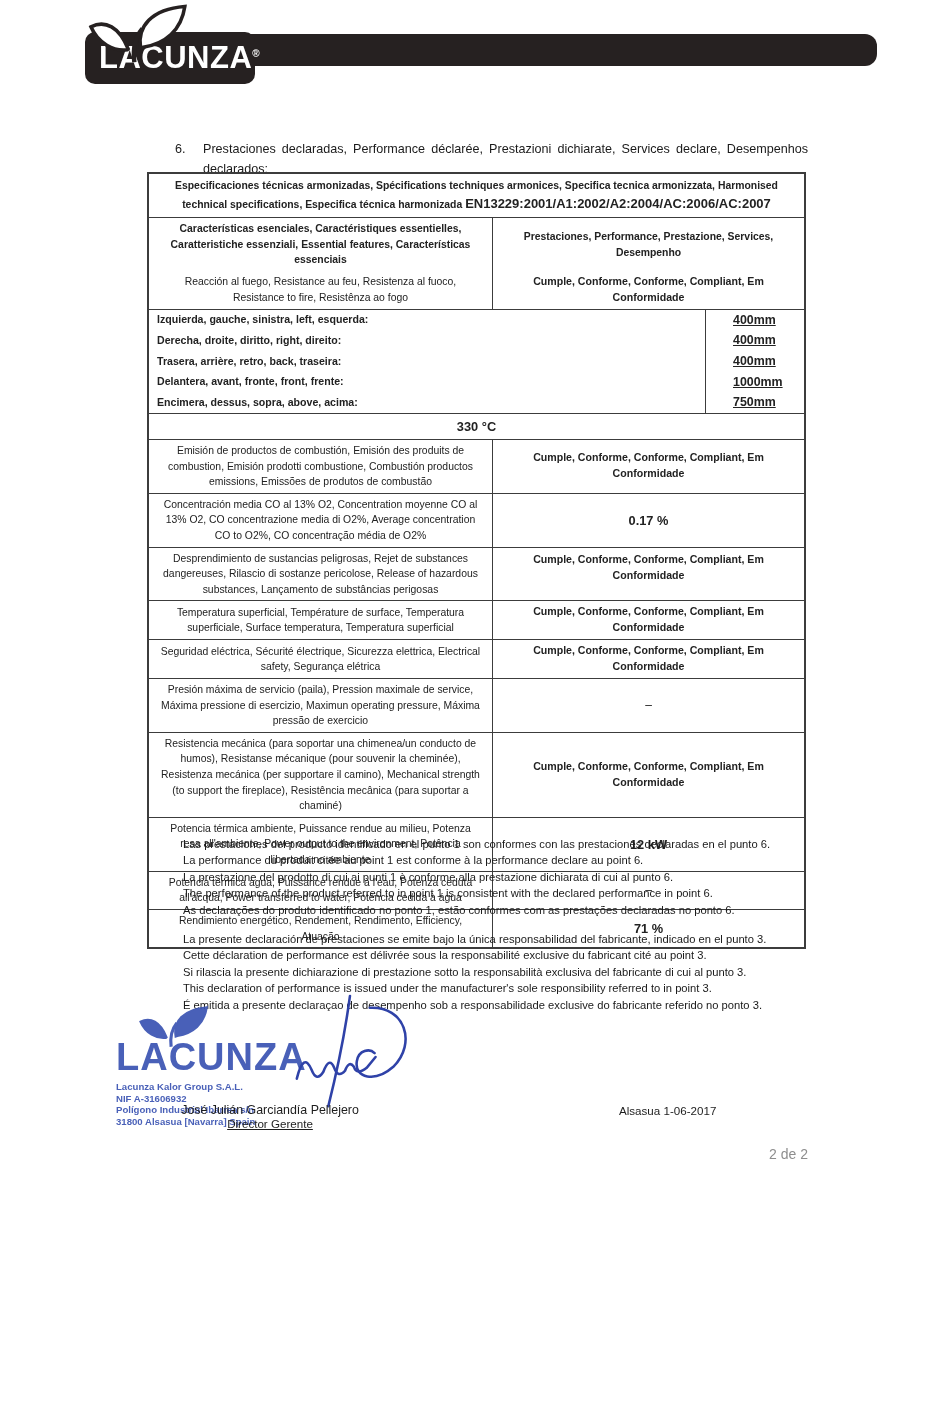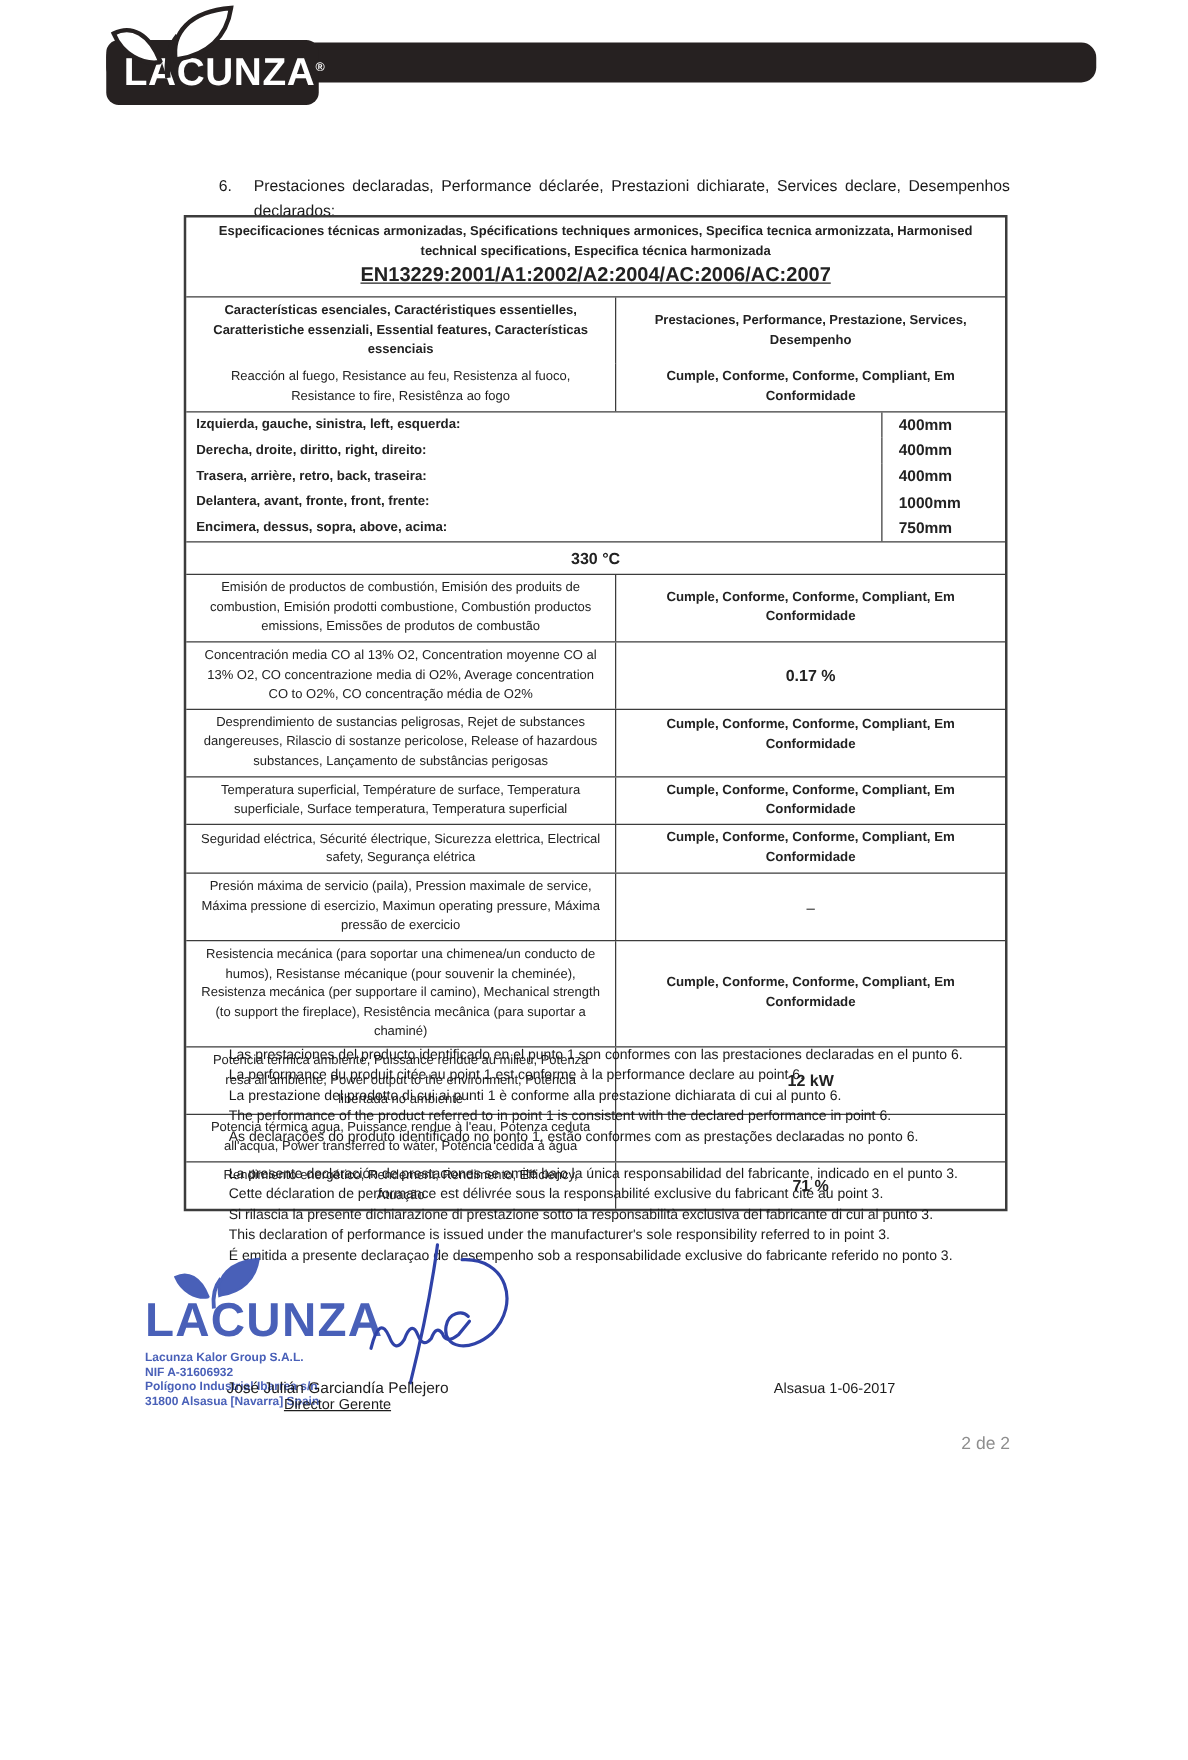--- a/index.html
+++ b/index.html
@@ -34,7 +34,7 @@
   .tcell.right { flex:1; }
   .spec-header-row .tcell { width:100%; border-right:none; display:block; text-align:center;
                             font-weight:bold; padding:4px 14px; }
-  .spec-standard { font-size:16px;text-decoration:underline; }
+  .spec-standard { font-size:13px; }
   .colhead { font-weight:bold; }
   .right.conf { font-weight:bold; font-size:10.6px; }
   .right.num  { font-weight:bold; font-size:12.8px; }

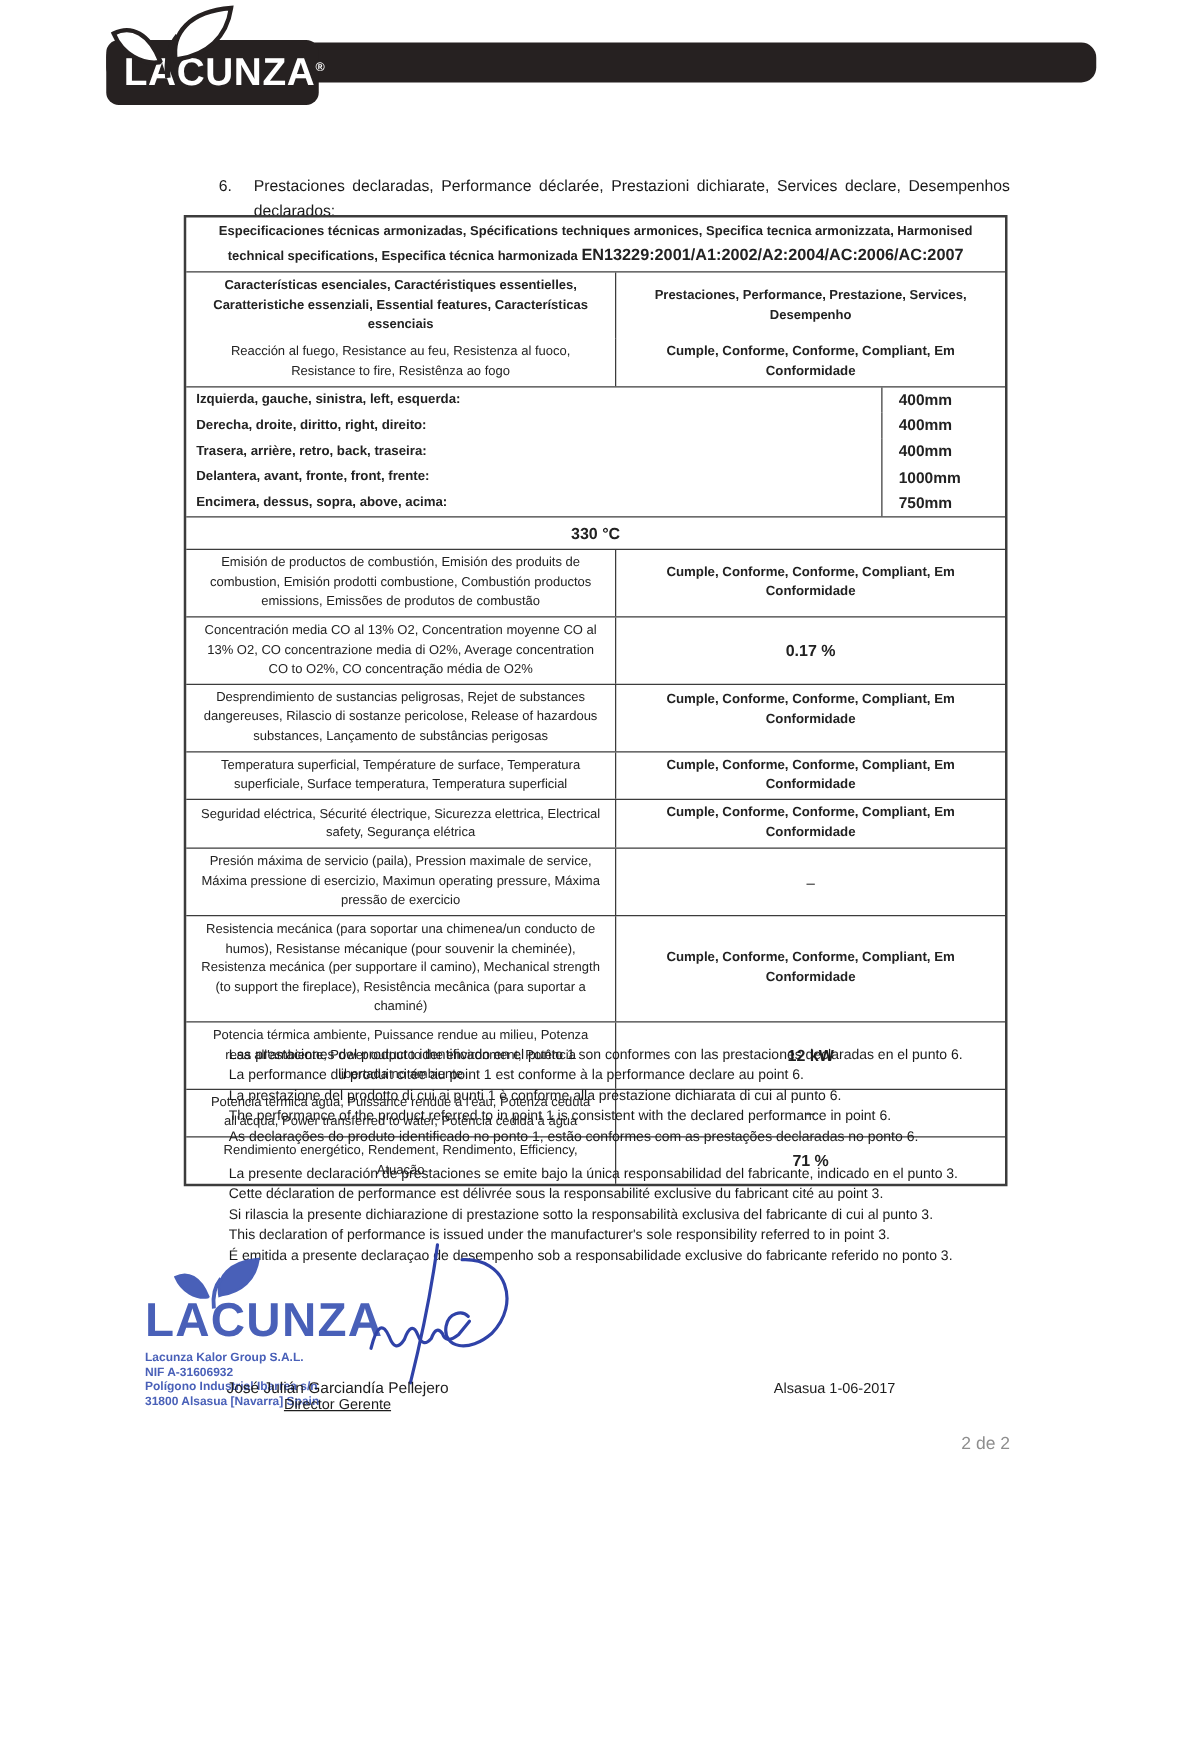--- a/index.html
+++ b/index.html
@@ -43,8 +43,8 @@
   .right.subwrap { flex-direction:column; align-items:stretch; padding:0; }
   .subrow { display:flex; flex:1; align-items:center; }
   .sublabel { flex:1; text-align:left; padding:1px 4px 1px 8px; font-weight:bold; font-size:10.6px; line-height:1.45; }
-  .subvalue { width:99px; border-left:1px solid #3c3c3c; text-align:left; padding:1px 4px 1px 13px;
-              font-weight:bold; font-size:12.4px; align-self:stretch; display:flex; align-items:center; }
+  .subvalue { width:99px; border-left:1px solid #3c3c3c; text-align:left; padding:1px 4px 1px 27px;
+              font-weight:bold; font-size:12.4px; align-self:stretch; display:flex; align-items:center;text-decoration:underline; }
 
   
   .statements { position:absolute; left:183px; width:630px; font-size:11.2px; color:#1a1a1a; }

